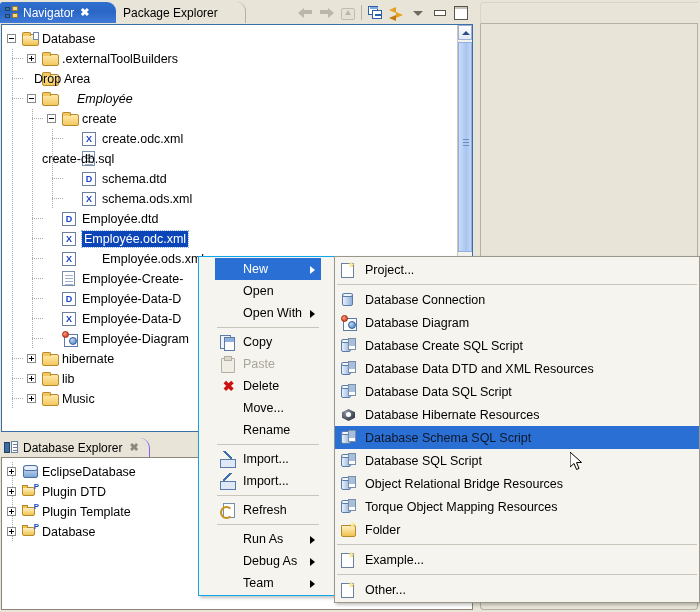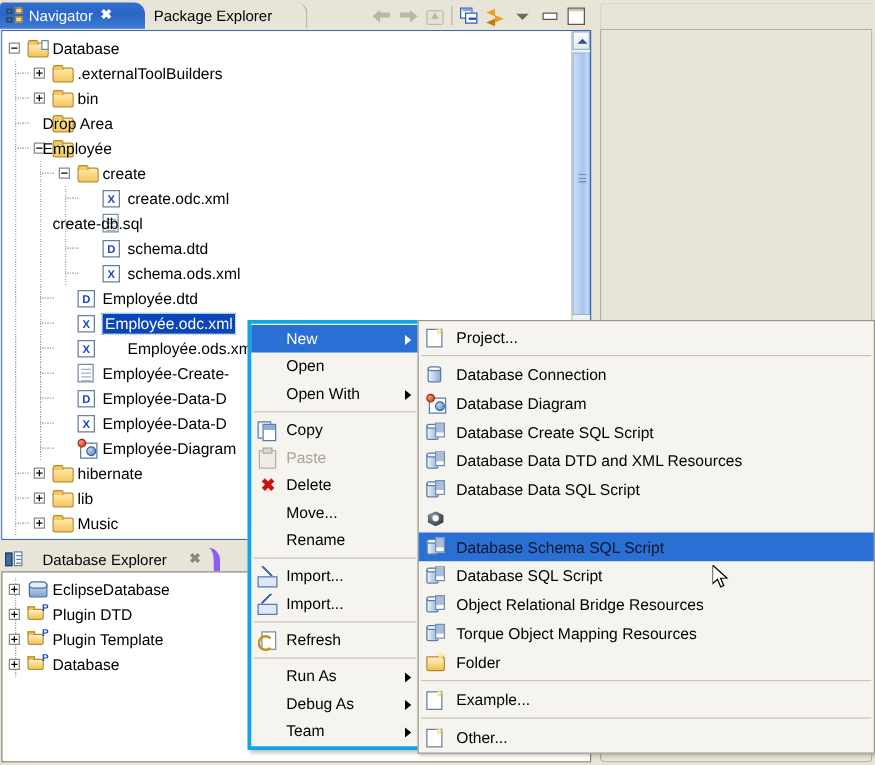--- a/index.html
+++ b/index.html
@@ -555,13 +555,6 @@
               <span class="exp plus" style="left: 25px;"></span>
               <span class="ic-folder" style="position: absolute; left: 40px;"></span>
               <span class="tlabel" style="margin-left: 60px;">.externalToolBuilders</span>
-            </div>
-            <div class="trow">
-              <span class="guide" style="left: 10px;"></span>
-              <span class="guide-h" style="left: 10px; width: 11px;"></span>
-              <span class="exp plus" style="left: 25px;"></span>
-              <span class="ic-folder" style="position: absolute; left: 40px;"></span>
-              <span class="tlabel" style="margin-left: 60px;">bin</span>
             </div>
             <div class="trow">
               <span class="guide" style="left: 10px;"></span>

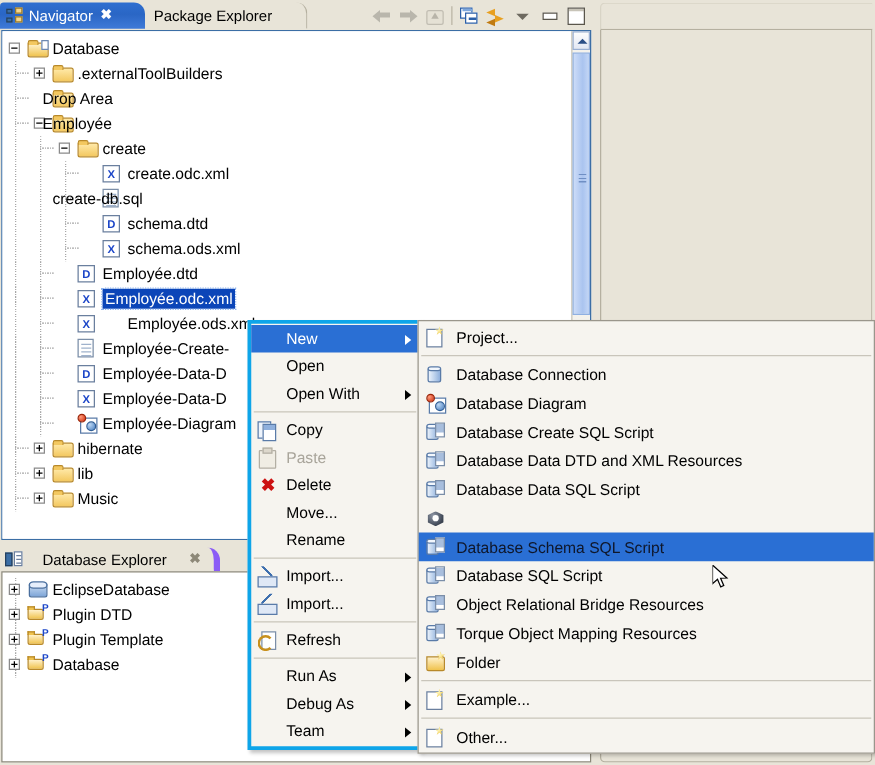--- a/index.html
+++ b/index.html
@@ -567,7 +567,7 @@
               <span class="guide-h" style="left: 10px; width: 11px;"></span>
               <span class="exp" style="left: 25px;"></span>
               <span class="ic-folder" style="position: absolute; left: 40px;"></span>
-              <span class="tlabel" style="margin-left: 32px;">Employée</span>
+              <span class="tlabel" style="margin-left: 75px; font-style: italic;">Employée</span>
             </div>
             <div class="trow">
               <span class="guide" style="left: 10px;"></span>

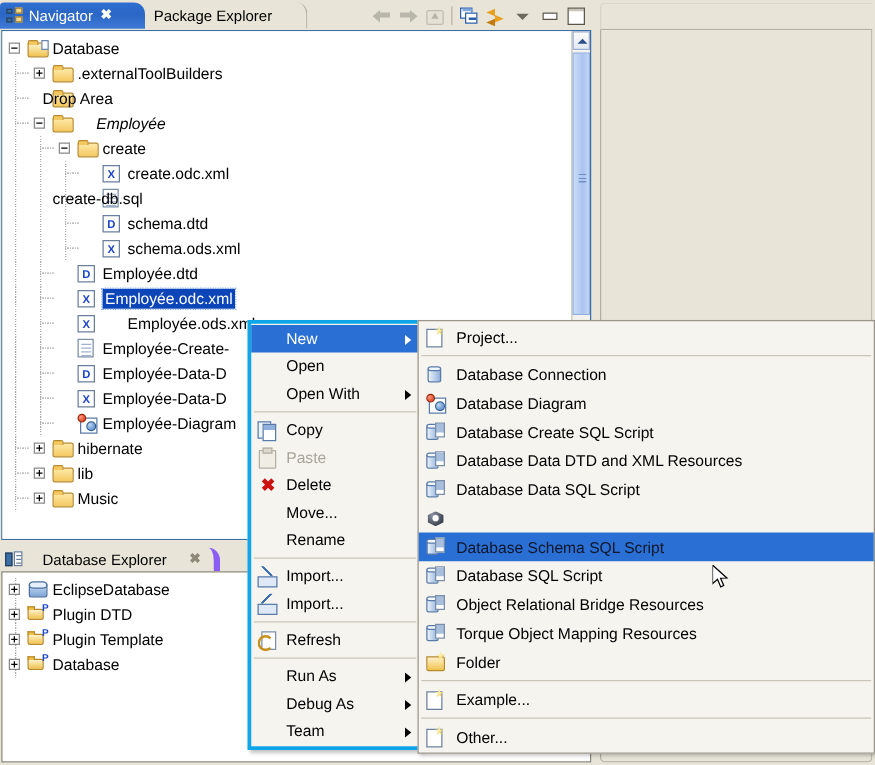--- a/index.html
+++ b/index.html
@@ -321,9 +321,9 @@
   
   .ctxmenu {
     position: absolute; left: 198px; top: 256px; width: 140px;
-    background: #f6f4ef; border: 3px solid #0ea5e9;
+    background: #f6f4ef; border: 1px solid #0ea5e9;
     box-shadow: 2px 2px 3px rgba(0,0,0,.24);
-    padding: 1px 0; z-index: 50;
+    padding: 1px 16px; z-index: 50;
   }
   .mi {
     position: relative; height: 22px; display: flex; align-items: center;

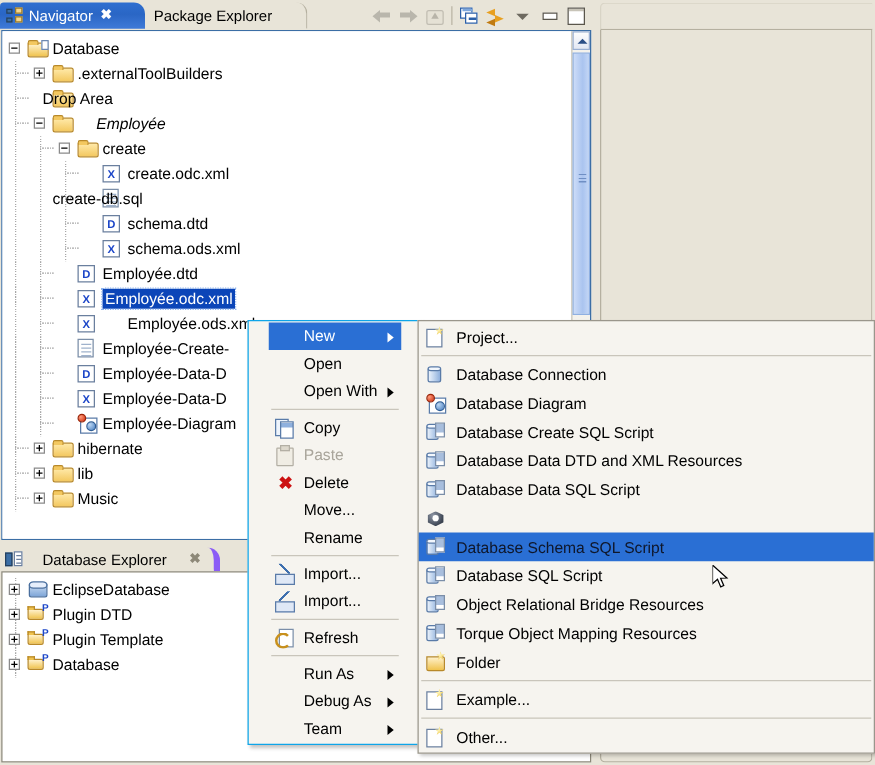--- a/index.html
+++ b/index.html
@@ -864,6 +864,7 @@
       </div>
       <div class="smi">
         <span class="sicon s-hib"></span>
+        <span>Database Hibernate Resources</span>
       </div>
       <div class="smi hl">
         <span class="sicon s-cyldoc">

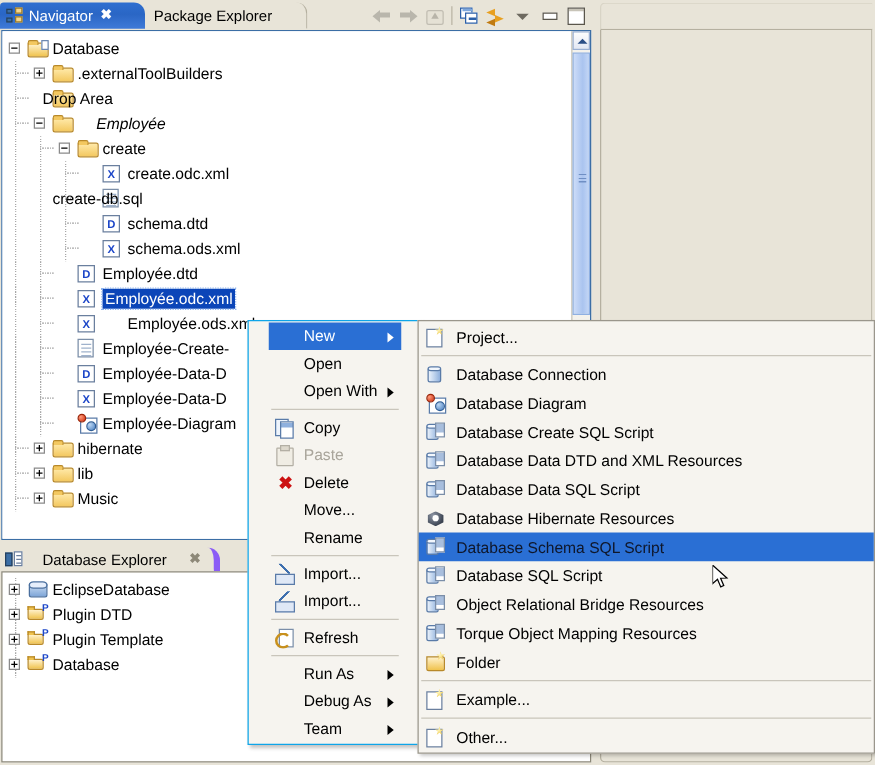--- a/index.html
+++ b/index.html
@@ -251,9 +251,9 @@
   .db-tabbar { position: relative; height: 21px; }
   .db-tab {
     position: absolute; left: 0; top: 2px; height: 19px;
-    display: flex; align-items: center; gap: 16px; padding: 0 10px 0 4px;
+    display: flex; align-items: center; gap: 5px; padding: 0 10px 0 4px;
     background: #e8e4d8; border-top-left-radius: 3px; border-top-right-radius: 10px;
-    border-right: 5px solid #8b5cf6;
+    border-right: 1px solid #8b5cf6;
     font-size: 12px; color: #000;
   }
   .db-tab .tab-close { color: #8d8878; }

